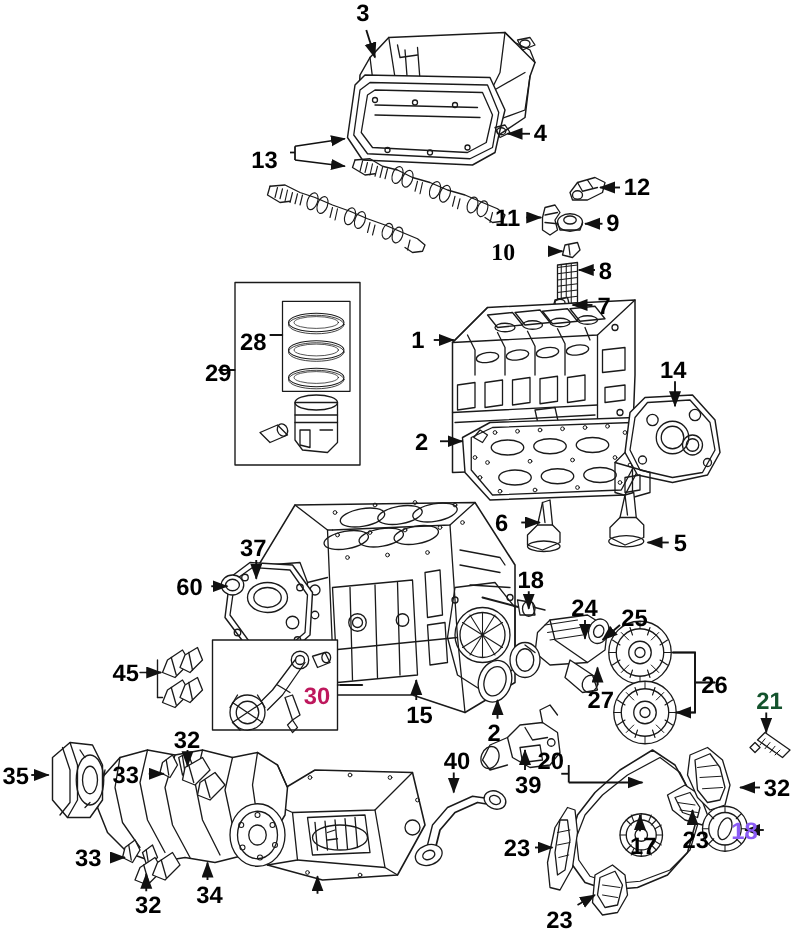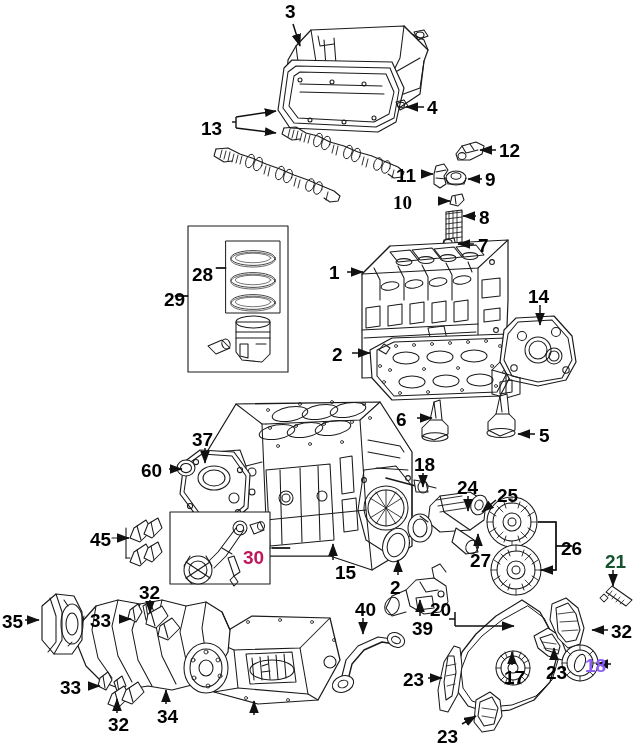--- a/index.html
+++ b/index.html
@@ -775,7 +775,7 @@
       <div class="lbl" style="left: 470px; top: 551px; color: rgb(0, 0, 0);">27</div>
       <div class="lbl" style="left: 90px; top: 530px; color: rgb(0, 0, 0);">45</div>
       <div class="lbl" style="left: 243px; top: 548px; color: #be185d;">30</div>
-      <div class="lbl" style="left: 335px; top: 563px; color: rgb(0, 0, 0);">15</div>
+      <div class="lbl" style="left: 325px; top: 563px; color: rgb(0, 0, 0);">15</div>
       <div class="lbl" style="left: 390px; top: 578px; color: rgb(0, 0, 0);">2</div>
       <div class="lbl" style="left: 139px; top: 583px; color: rgb(0, 0, 0);">32</div>
       <div class="lbl" style="left: 2px; top: 612px; color: rgb(0, 0, 0);">35</div>

